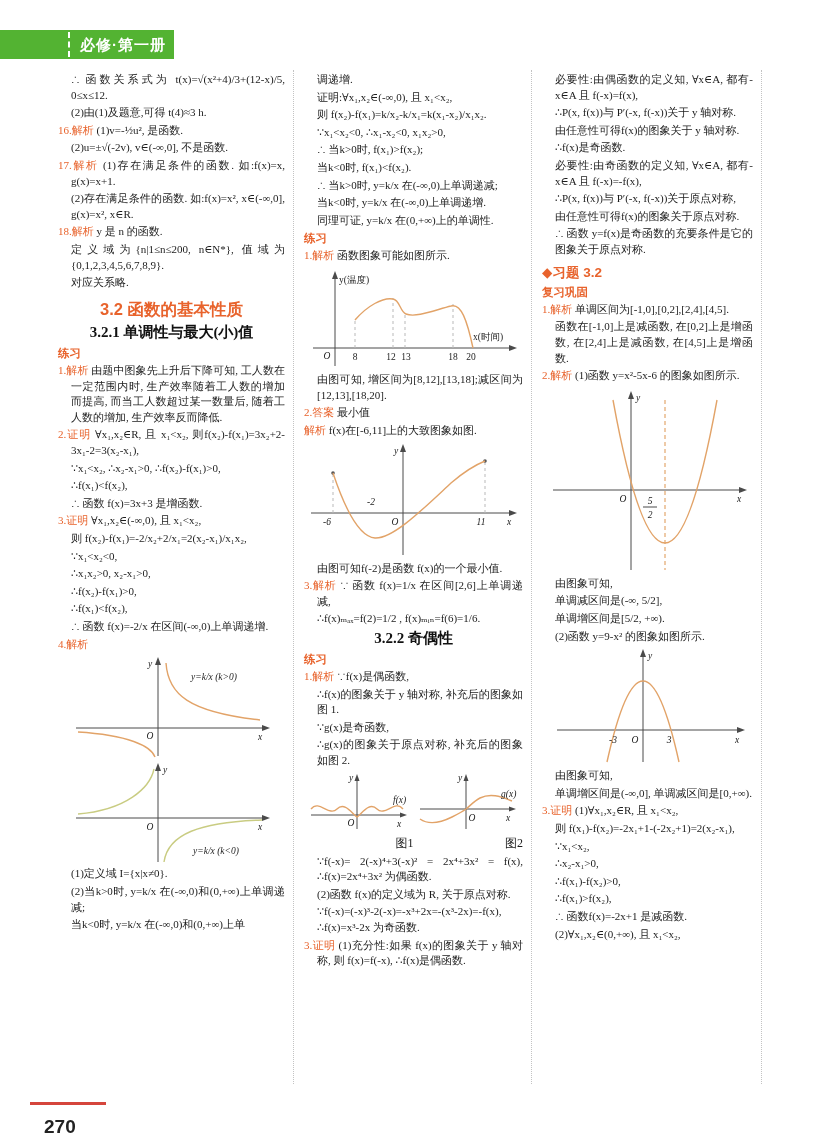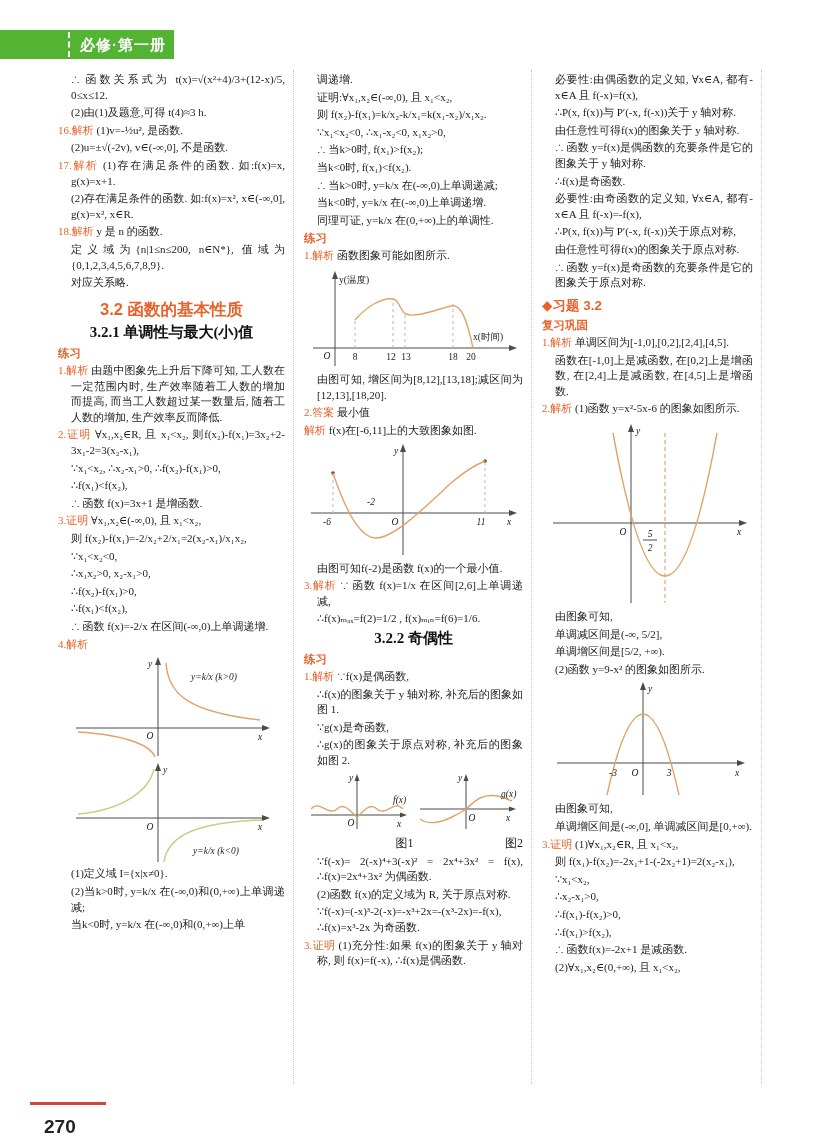--- a/index.html
+++ b/index.html
@@ -253,7 +253,6 @@
           <p class="para"><span>必要性:由偶函数的定义知, ∀x∈A, 都有-x∈A 且 f(-x)=f(x),</span></p>
           <p class="para"><span>∴P(x, f(x))与 P′(-x, f(-x))关于 y 轴对称.</span></p>
           <p class="para"><span>由任意性可得f(x)的图象关于 y 轴对称.</span></p>
-          <p class="para"><span>∴ 函数 y=f(x)是偶函数的充要条件是它的图象关于 y 轴对称.</span></p>
           <p class="para"><span>∴f(x)是奇函数.</span></p>
           <p class="para"><span>必要性:由奇函数的定义知, ∀x∈A, 都有-x∈A 且 f(-x)=-f(x),</span></p>
           <p class="para"><span>∴P(x, f(x))与 P′(-x, f(-x))关于原点对称,</span></p>

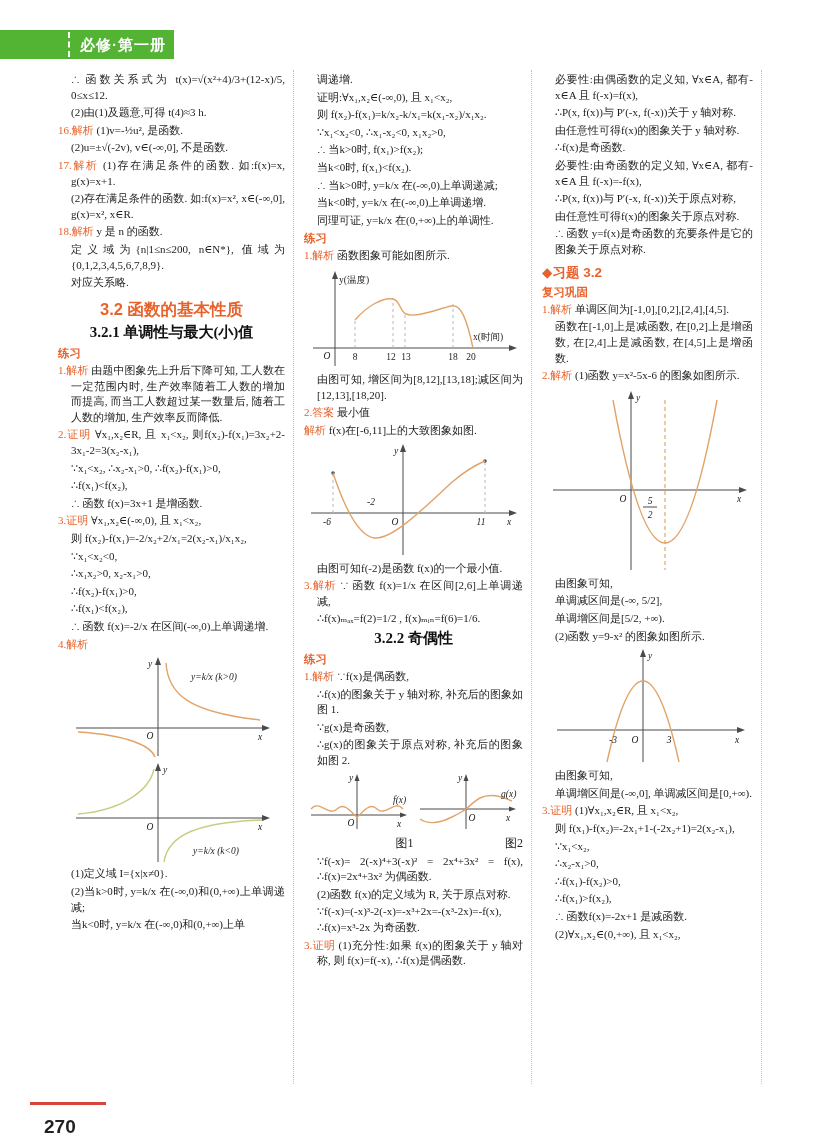--- a/index.html
+++ b/index.html
@@ -82,7 +82,7 @@
           <p class="para labeled"><span class="lbl">2.证明</span>&nbsp;<span>∀x₁,x₂∈R, 且 x₁&lt;x₂, 则f(x₂)-f(x₁)=3x₂+2-3x₁-2=3(x₂-x₁),</span></p>
           <p class="para"><span>∵x₁&lt;x₂, ∴x₂-x₁&gt;0, ∴f(x₂)-f(x₁)&gt;0,</span></p>
           <p class="para"><span>∴f(x₁)&lt;f(x₂),</span></p>
-          <p class="para"><span>∴ 函数 f(x)=3x+1 是增函数.</span></p>
+          <p class="para"><span>∴ 函数 f(x)=3x+3 是增函数.</span></p>
           <p class="para labeled"><span class="lbl">3.证明</span>&nbsp;<span>∀x₁,x₂∈(-∞,0), 且 x₁&lt;x₂,</span></p>
           <p class="para"><span>则 f(x₂)-f(x₁)=-2/x₂+2/x₁=2(x₂-x₁)/x₁x₂,</span></p>
           <p class="para"><span>∵x₁&lt;x₂&lt;0,</span></p>

